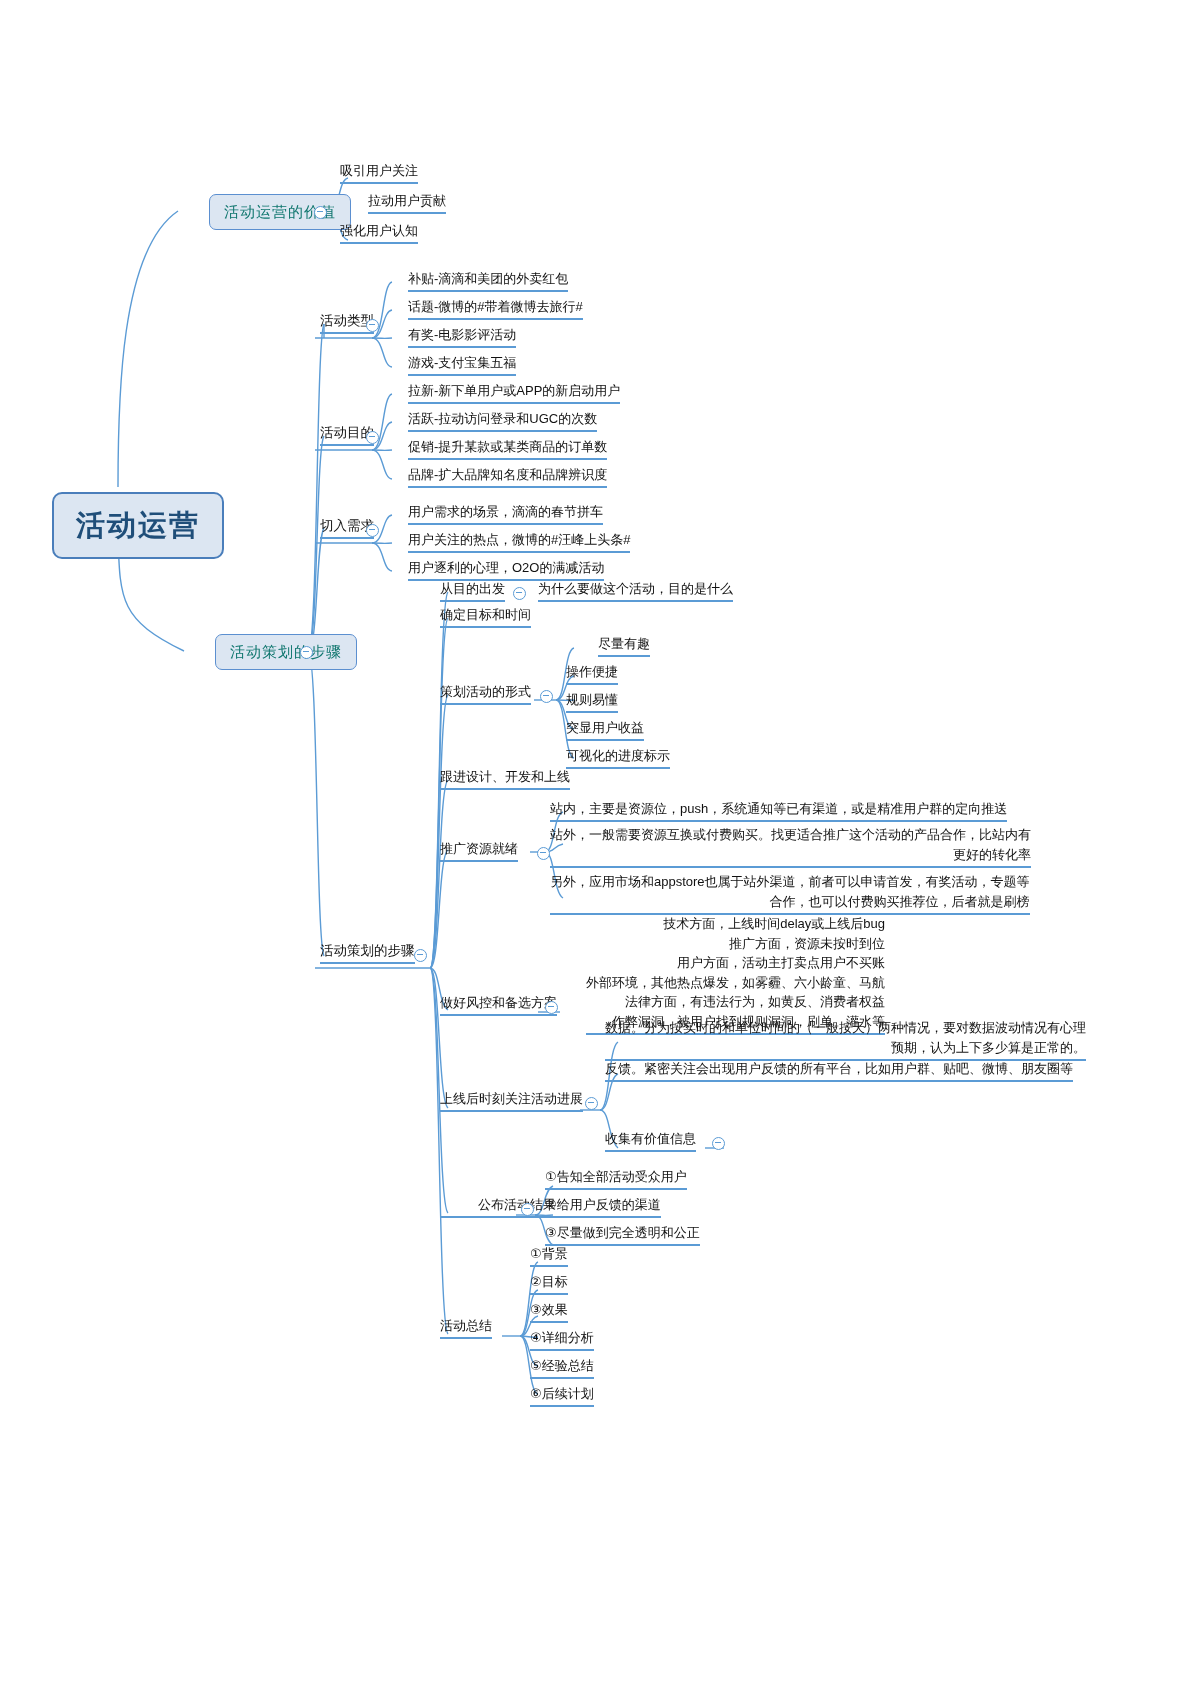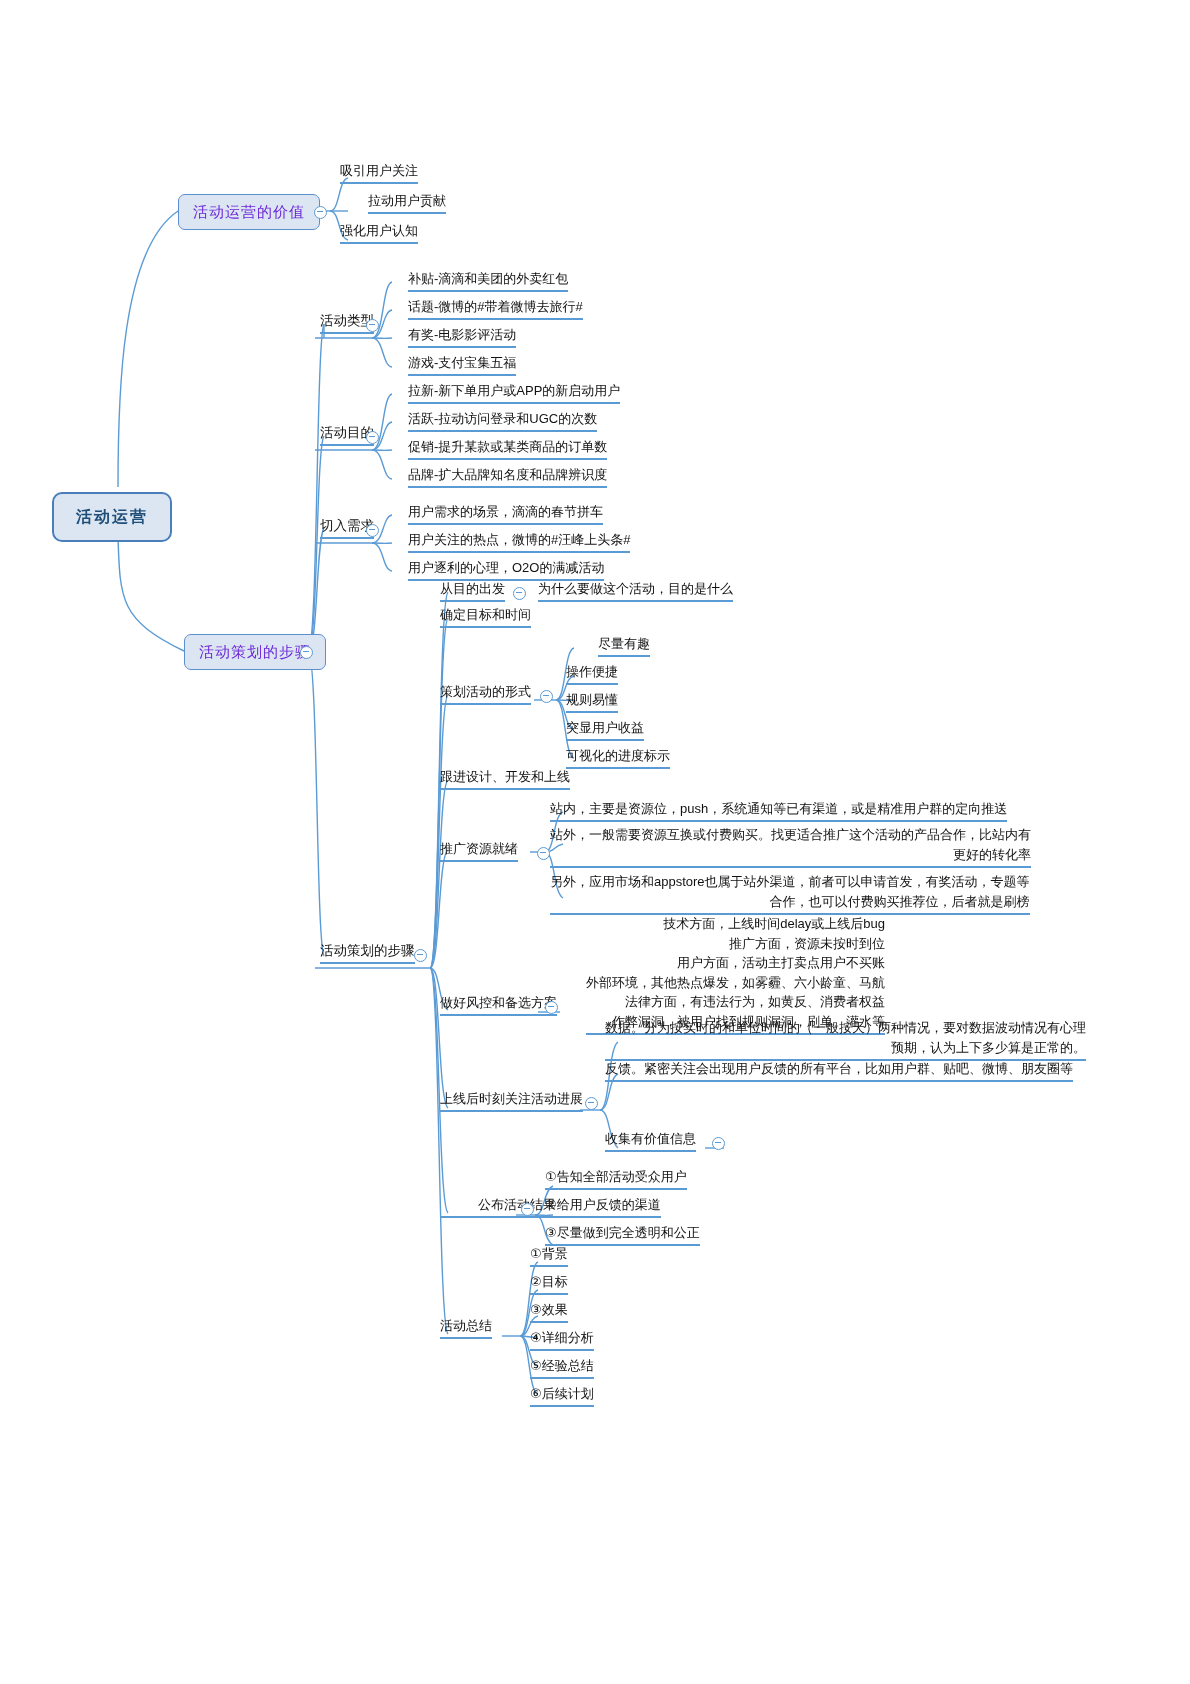--- a/index.html
+++ b/index.html
@@ -14,7 +14,7 @@
         padding:12px 22px;text-align:center;}
   
   .lvl1{background:#dce6f2;border:1.6px solid #5b8fd0;border-radius:7px;
-        color:#6d28d9;font-size:15px;letter-spacing:1px;padding:7px 14px;text-align:center;}
+        color:#0f766e;font-size:15px;letter-spacing:1px;padding:7px 14px;text-align:center;margin-left:31px;}
   
   .lvl2{font-size:13.5px;color:#111;}
   

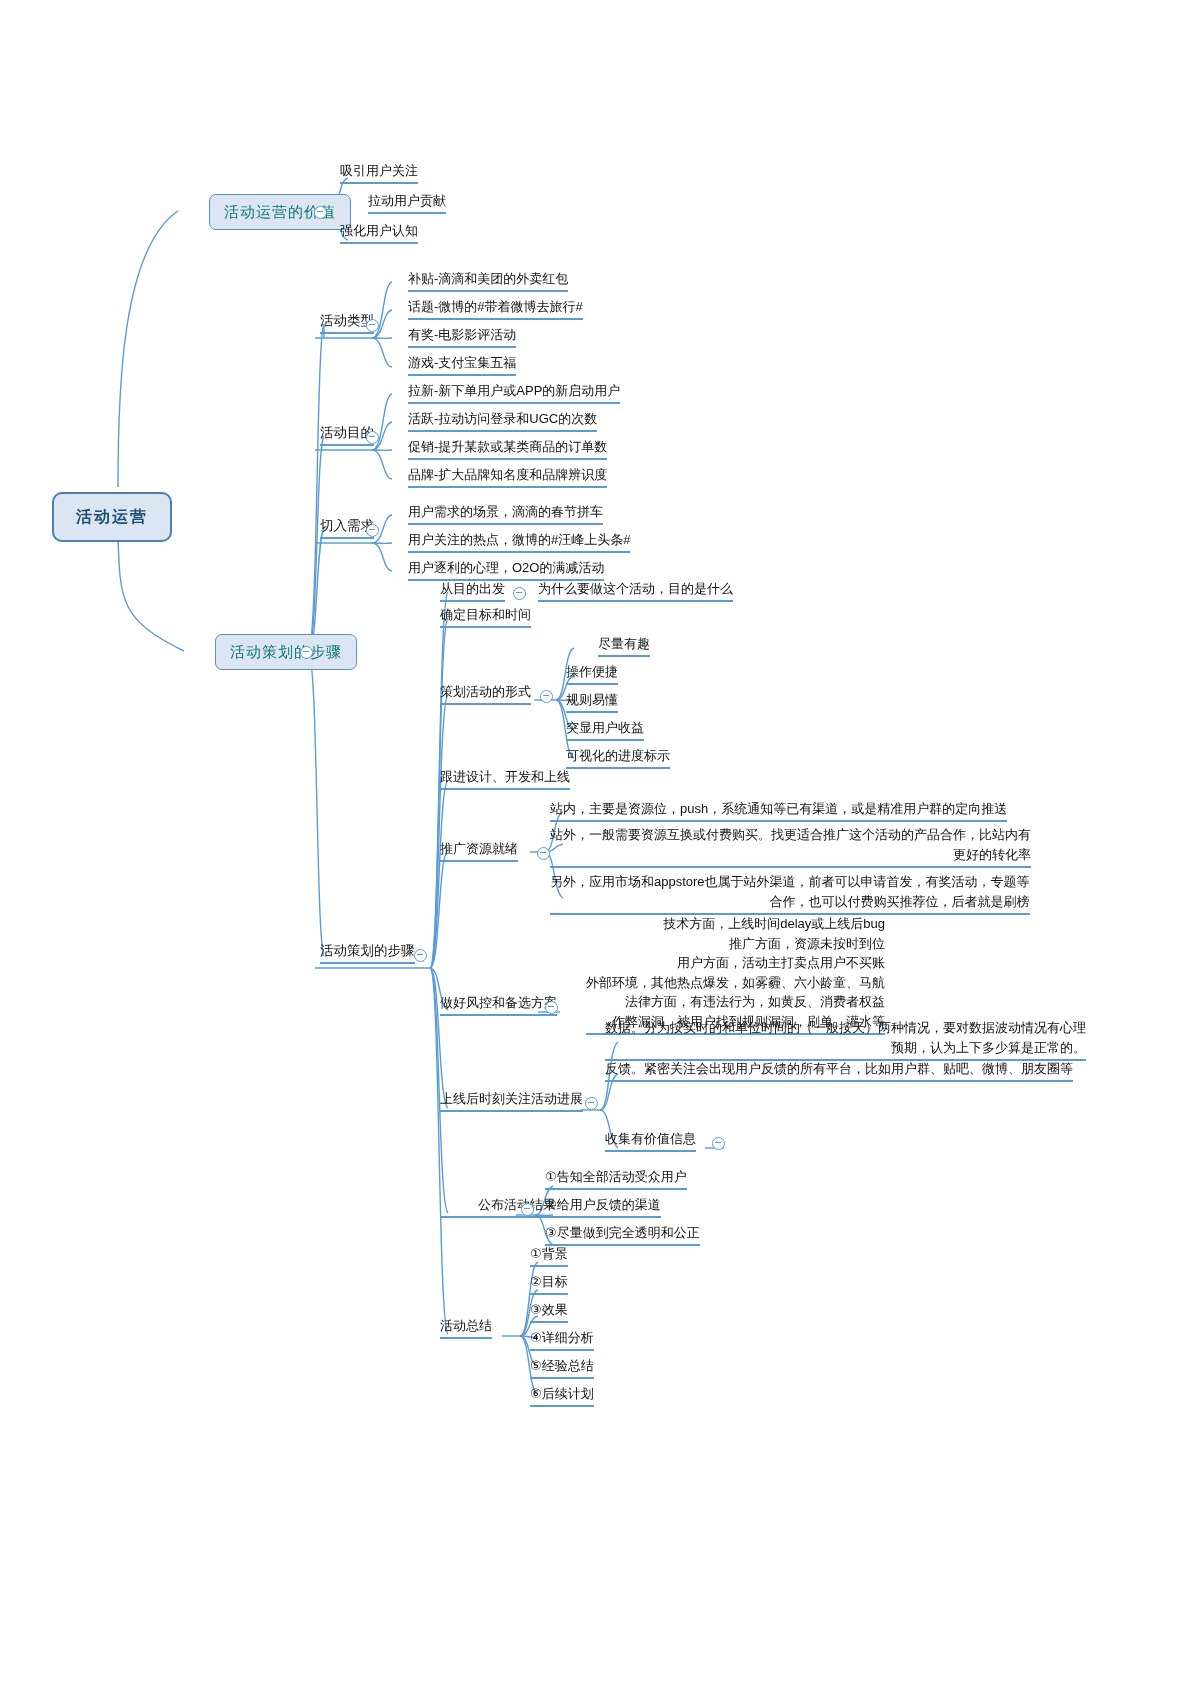--- a/index.html
+++ b/index.html
@@ -10,7 +10,7 @@
   .node{position:absolute;white-space:pre;line-height:1.35;text-align:right;}
   
   .root{background:#dce6f2;border:2.5px solid #4a7ebb;border-radius:10px;
-        color:#1f4e79;font-size:16px;font-weight:bold;letter-spacing:2px;
+        color:#1f4e79;font-size:29px;font-weight:bold;letter-spacing:2px;
         padding:12px 22px;text-align:center;}
   
   .lvl1{background:#dce6f2;border:1.6px solid #5b8fd0;border-radius:7px;

